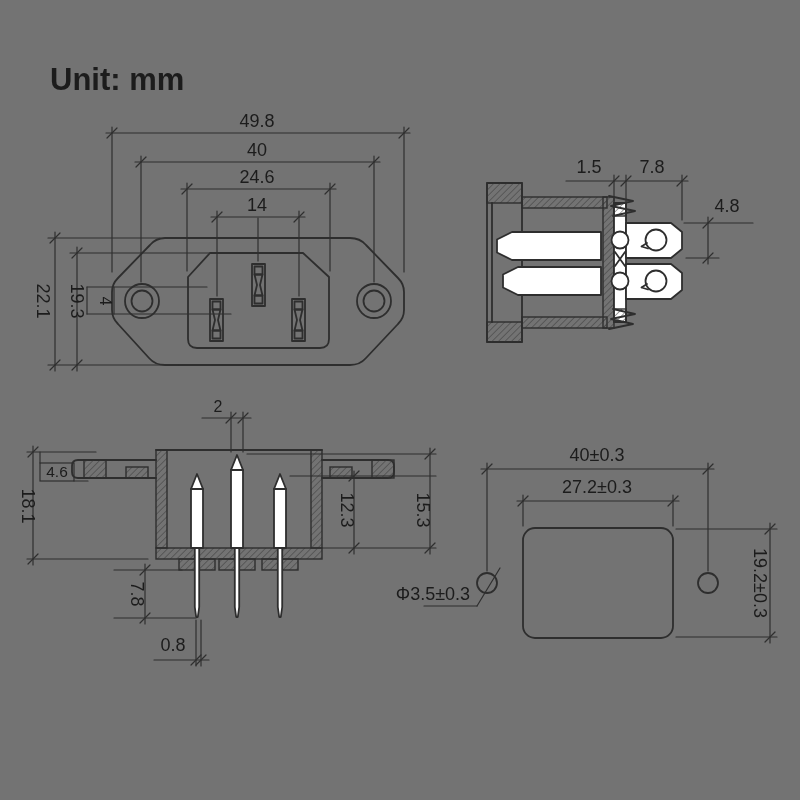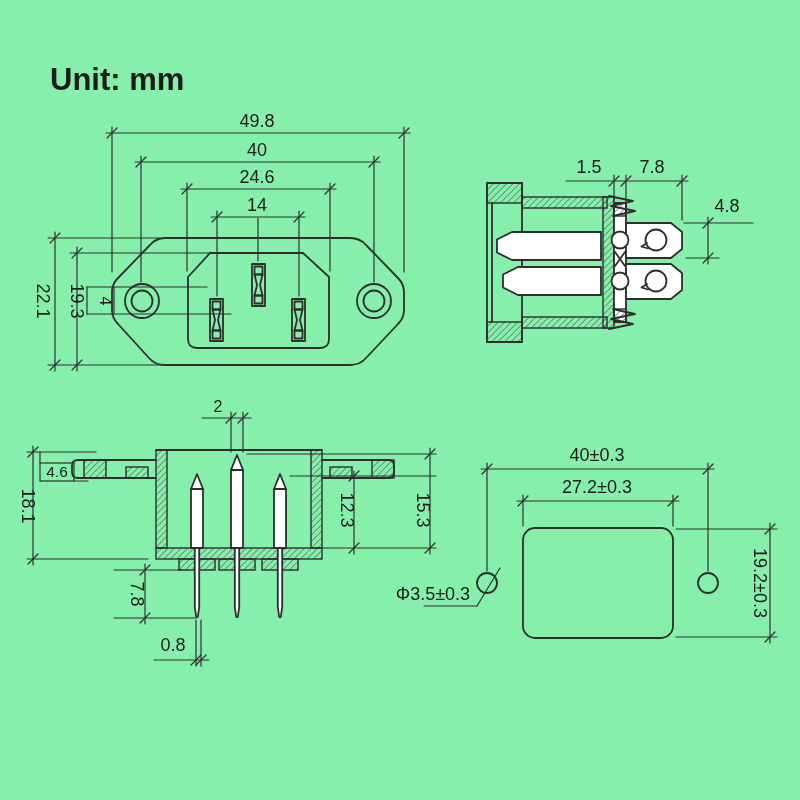--- a/index.html
+++ b/index.html
@@ -3,7 +3,7 @@
 <meta charset="utf-8">
 <style>
   html,body{margin:0;padding:0;background:#ffffff;}
-  .page{width:800px;height:800px;background:#86efac;position:relative;overflow:hidden;}
+  .page{width:800px;height:800px;background:#737373;position:relative;overflow:hidden;}
   svg{display:block;}
   text{font-family:"Liberation Sans","DejaVu Sans",sans-serif;fill:#1c1c1c;}
   .dimtxt{font-size:18px;}

